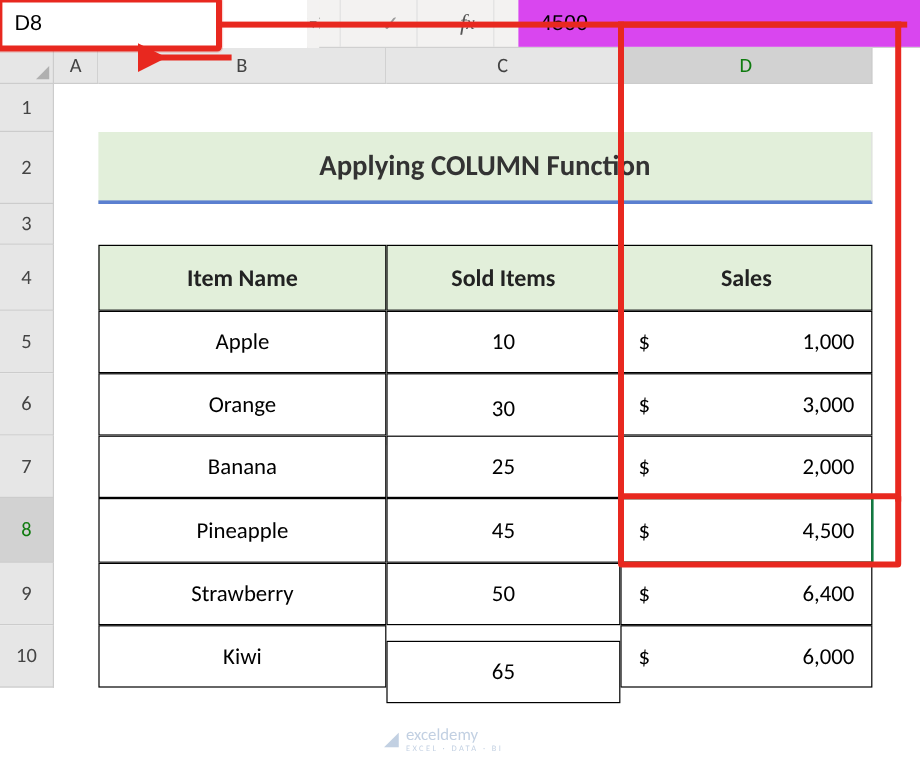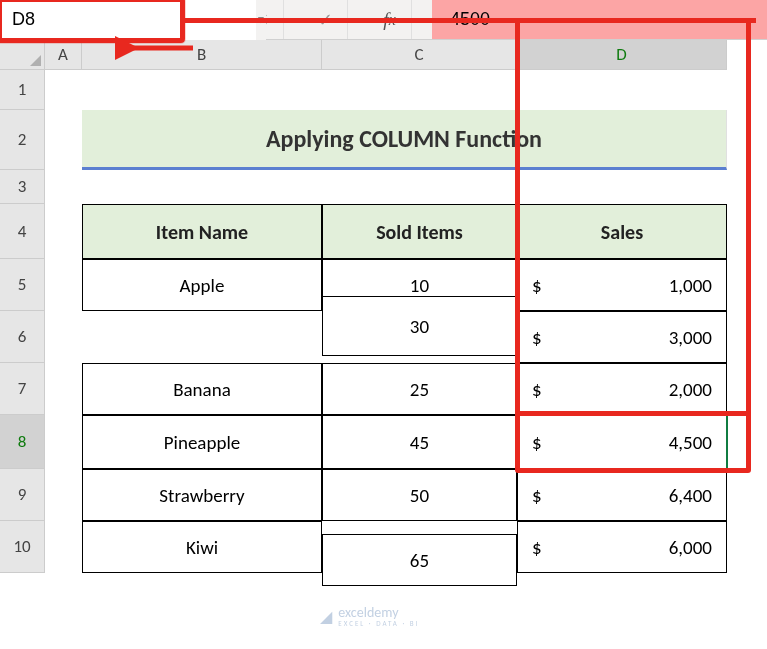--- a/index.html
+++ b/index.html
@@ -77,7 +77,7 @@
       font-size: 18px;
       border: none;
       outline: none;
-      background: #fca5a5;
+      background: #d946ef;
     }
     .corner {
       width: 45px;

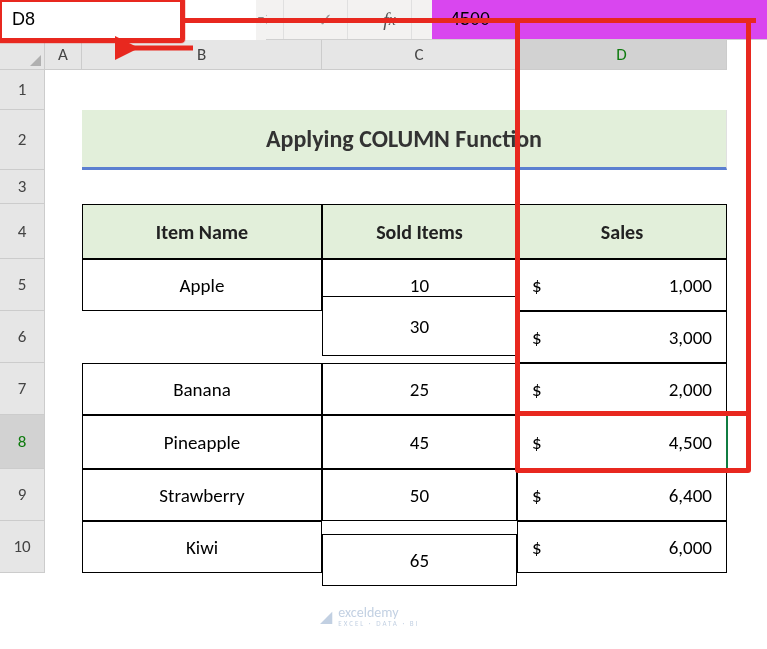--- a/index.html
+++ b/index.html
@@ -281,6 +281,7 @@
           <span>1,000</span>
         </div>
 
+      <div class="cell td-cell" style="left:37px;top:241px;width:240px;height:52px">Orange</div>
       <div class="cell td-cell" style="left:277px;top:226px;width:195px;height:60px">30</div>
       <div class="cell td-sales" style="left:472px;top:241px;width:210px;height:52px">
           <span>$</span>

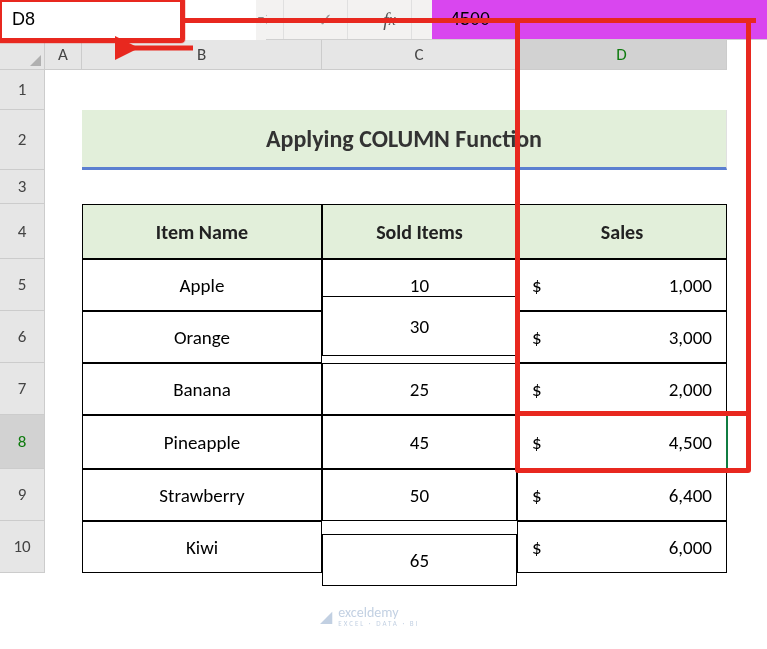--- a/index.html
+++ b/index.html
@@ -282,7 +282,7 @@
         </div>
 
       <div class="cell td-cell" style="left:37px;top:241px;width:240px;height:52px">Orange</div>
-      <div class="cell td-cell" style="left:277px;top:226px;width:195px;height:60px">30</div>
+      <div class="cell td-cell" style="left:277px;top:241px;width:195px;height:60px">30</div>
       <div class="cell td-sales" style="left:472px;top:241px;width:210px;height:52px">
           <span>$</span>
           <span>3,000</span>

